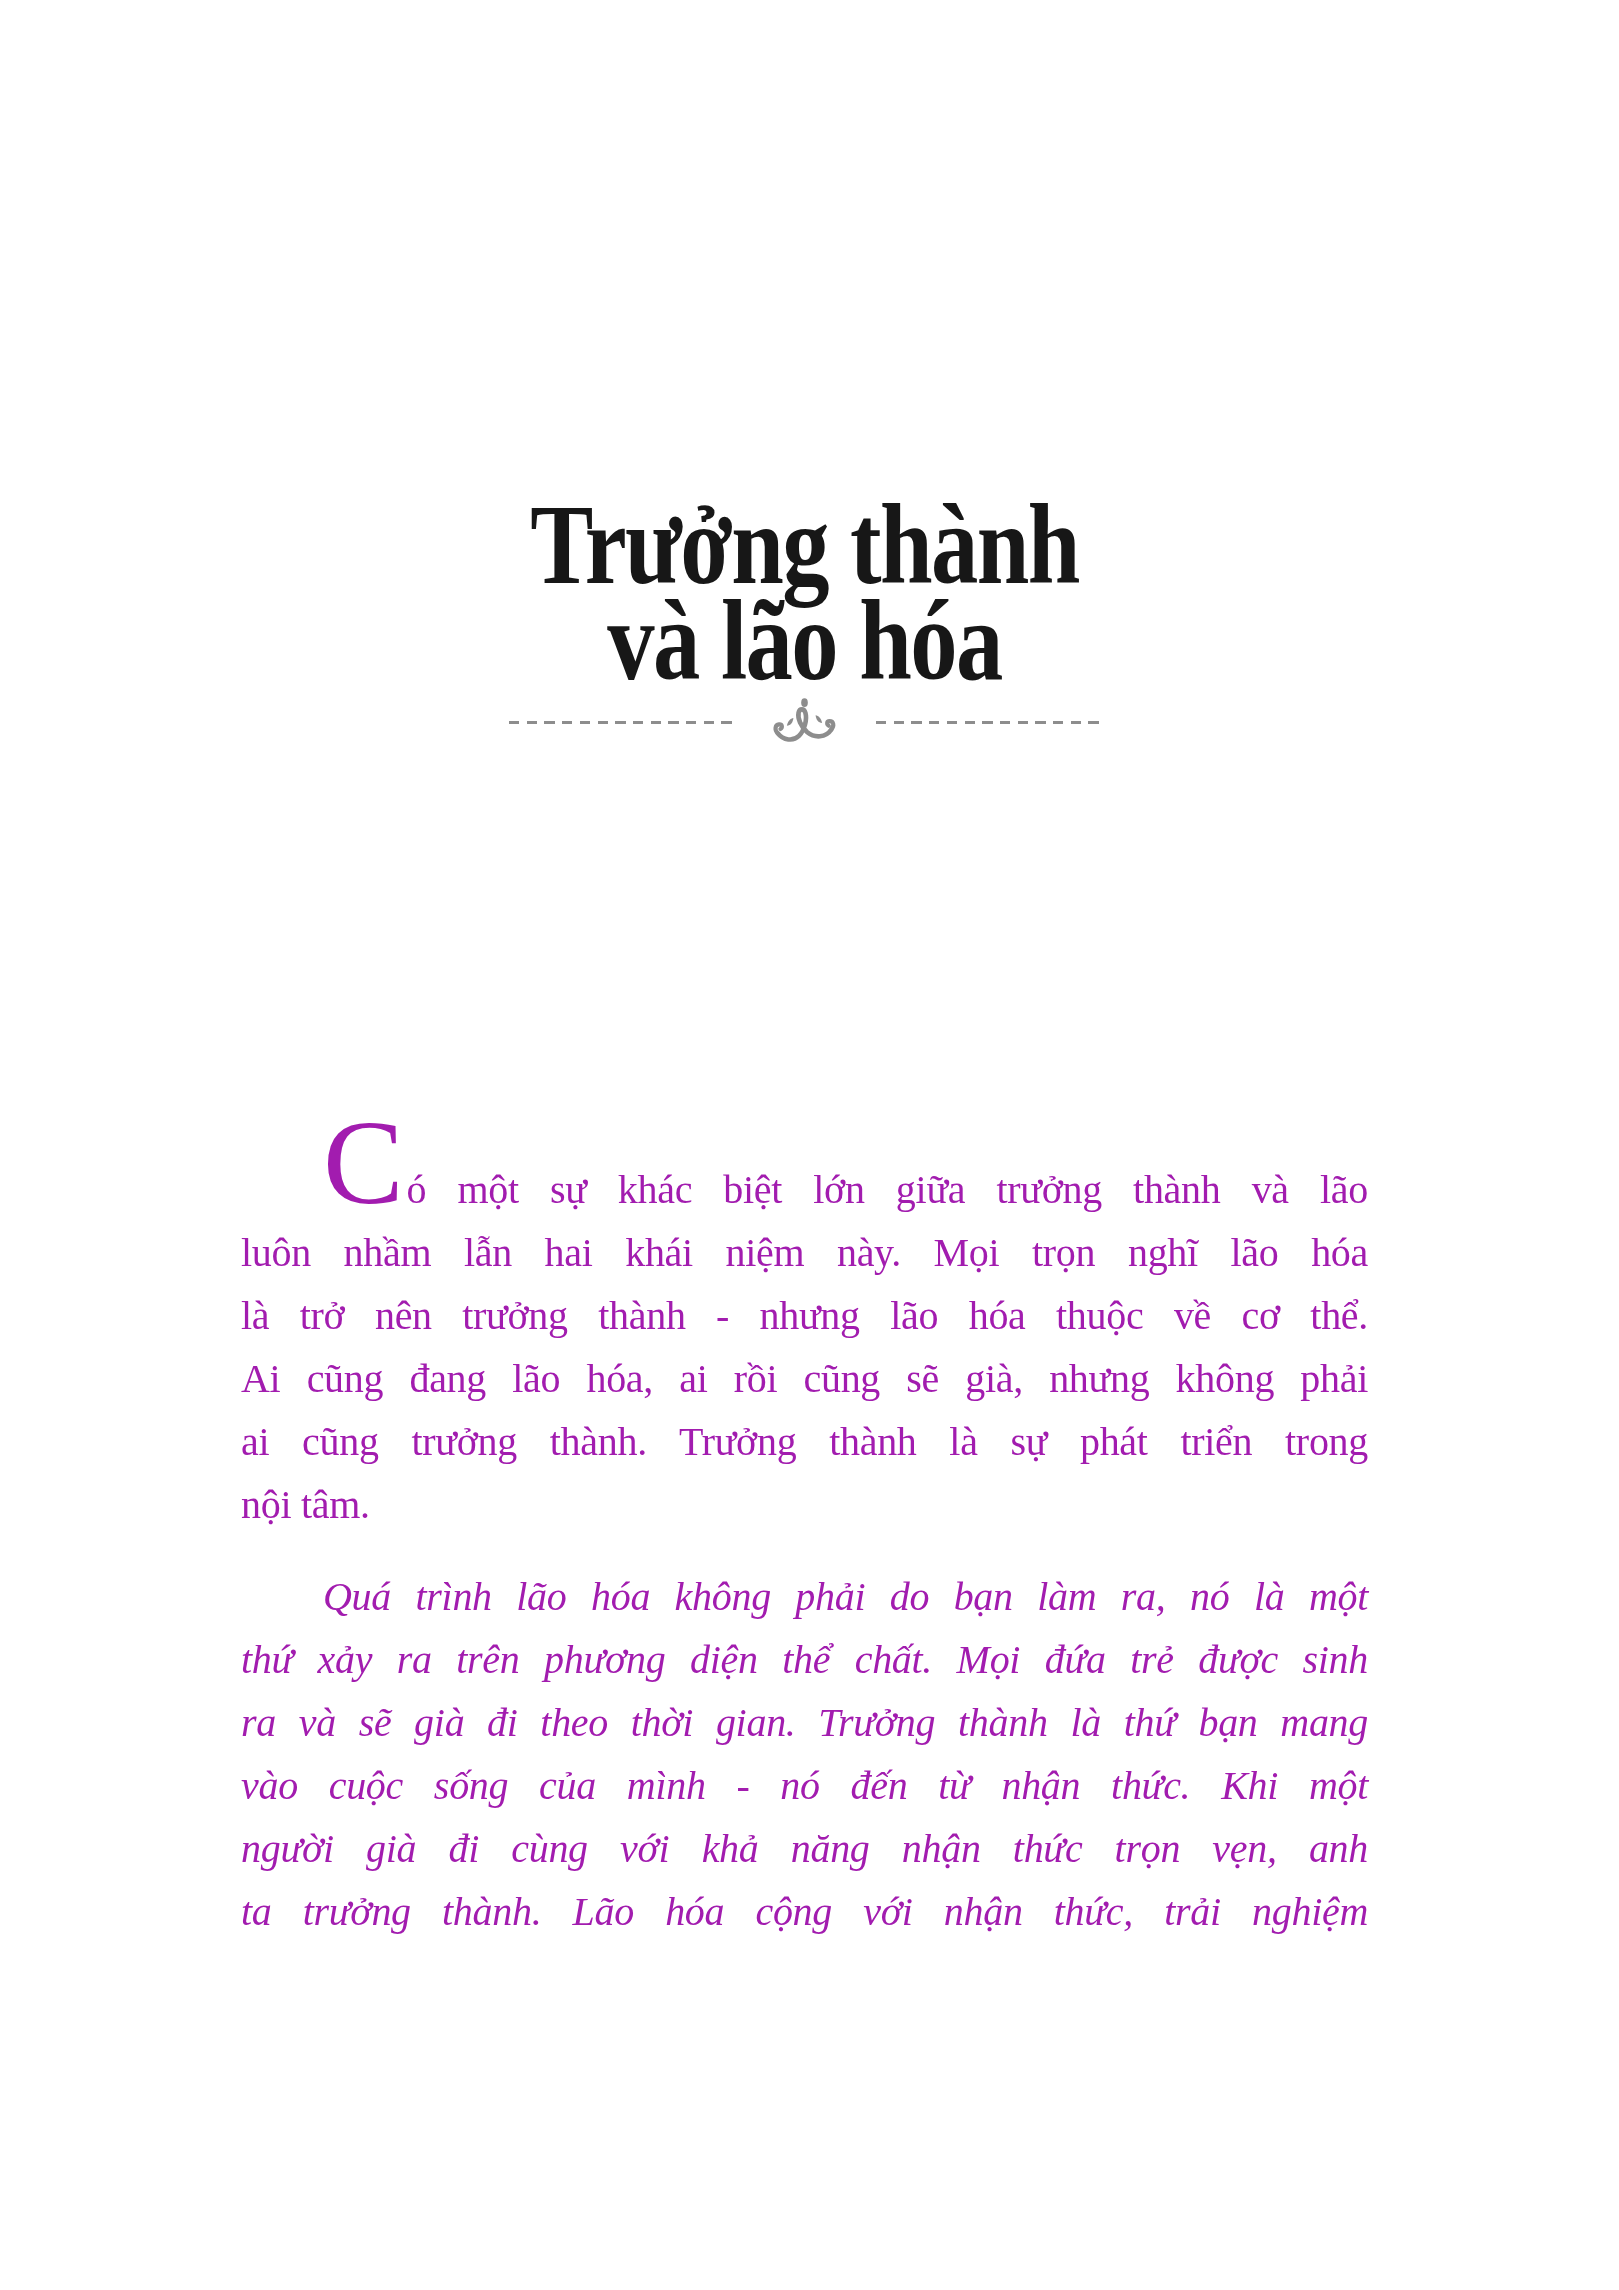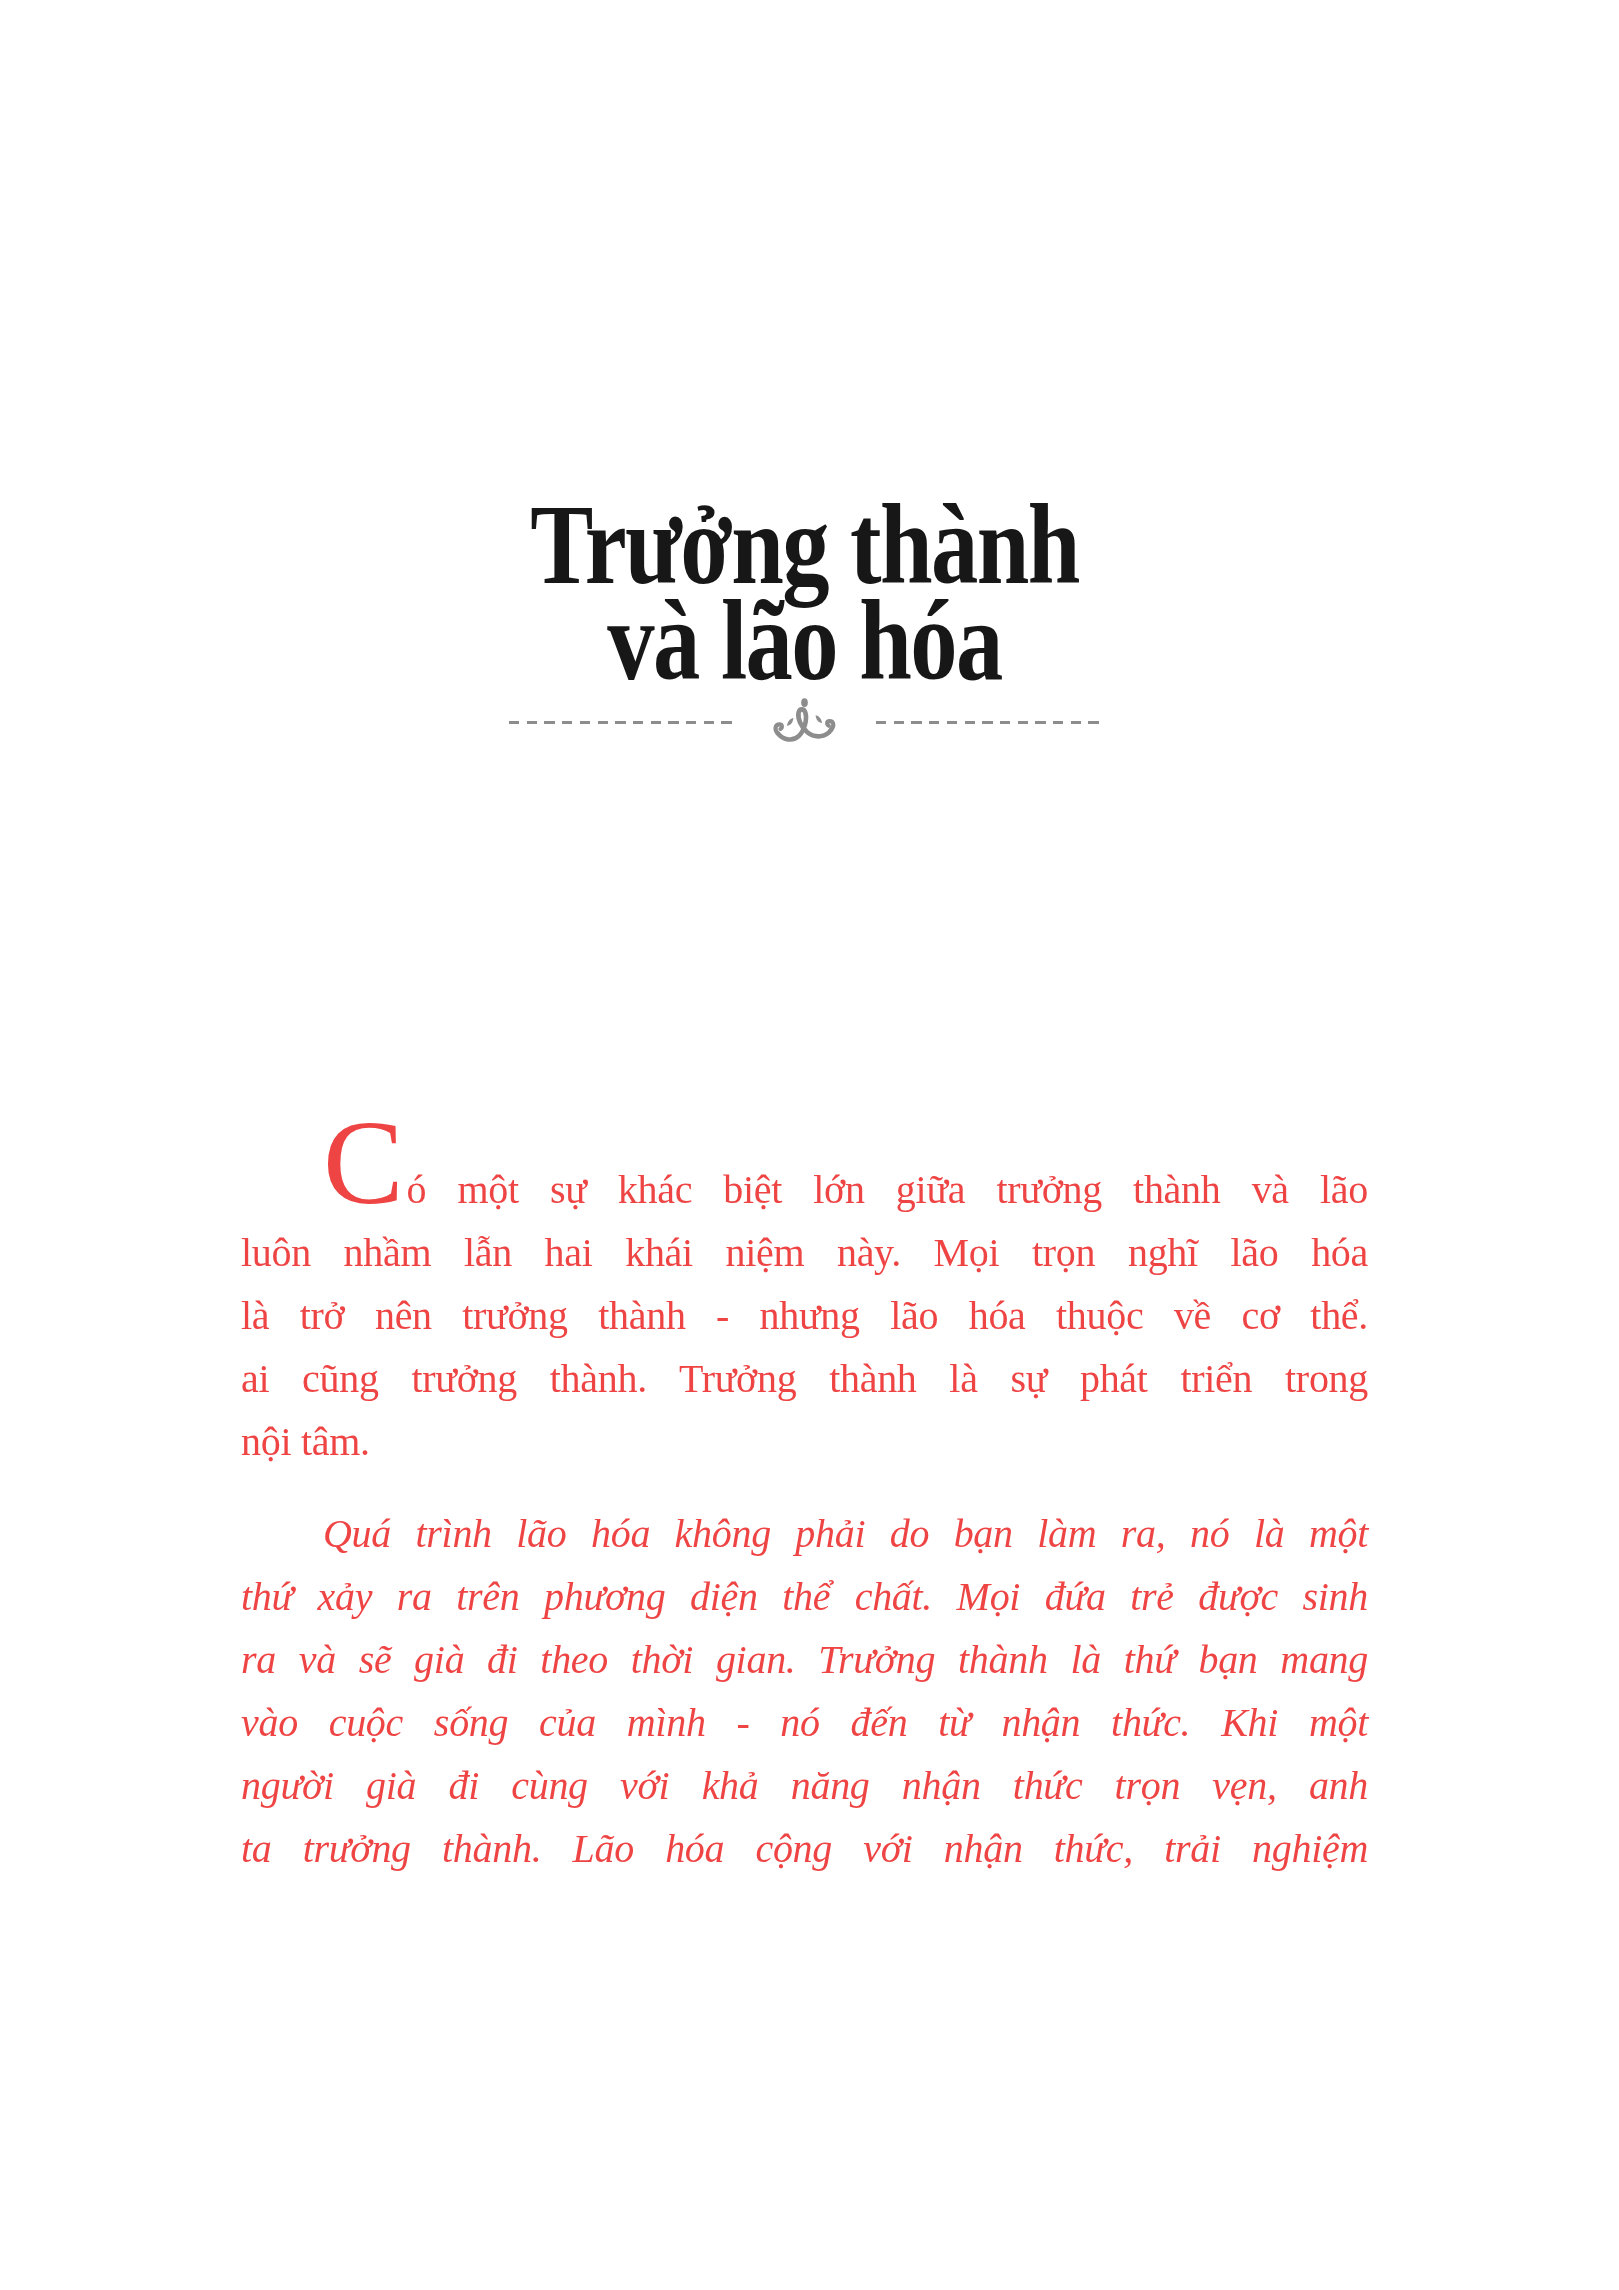--- a/index.html
+++ b/index.html
@@ -50,7 +50,7 @@
     font-size: 40px;
     line-height: 63px;
     letter-spacing: -0.3px;
-    color: #ef4444;
+    color: #a21caf;
   }
   .paragraph.follow { margin-top: 29px; font-style: italic; }
   .line {

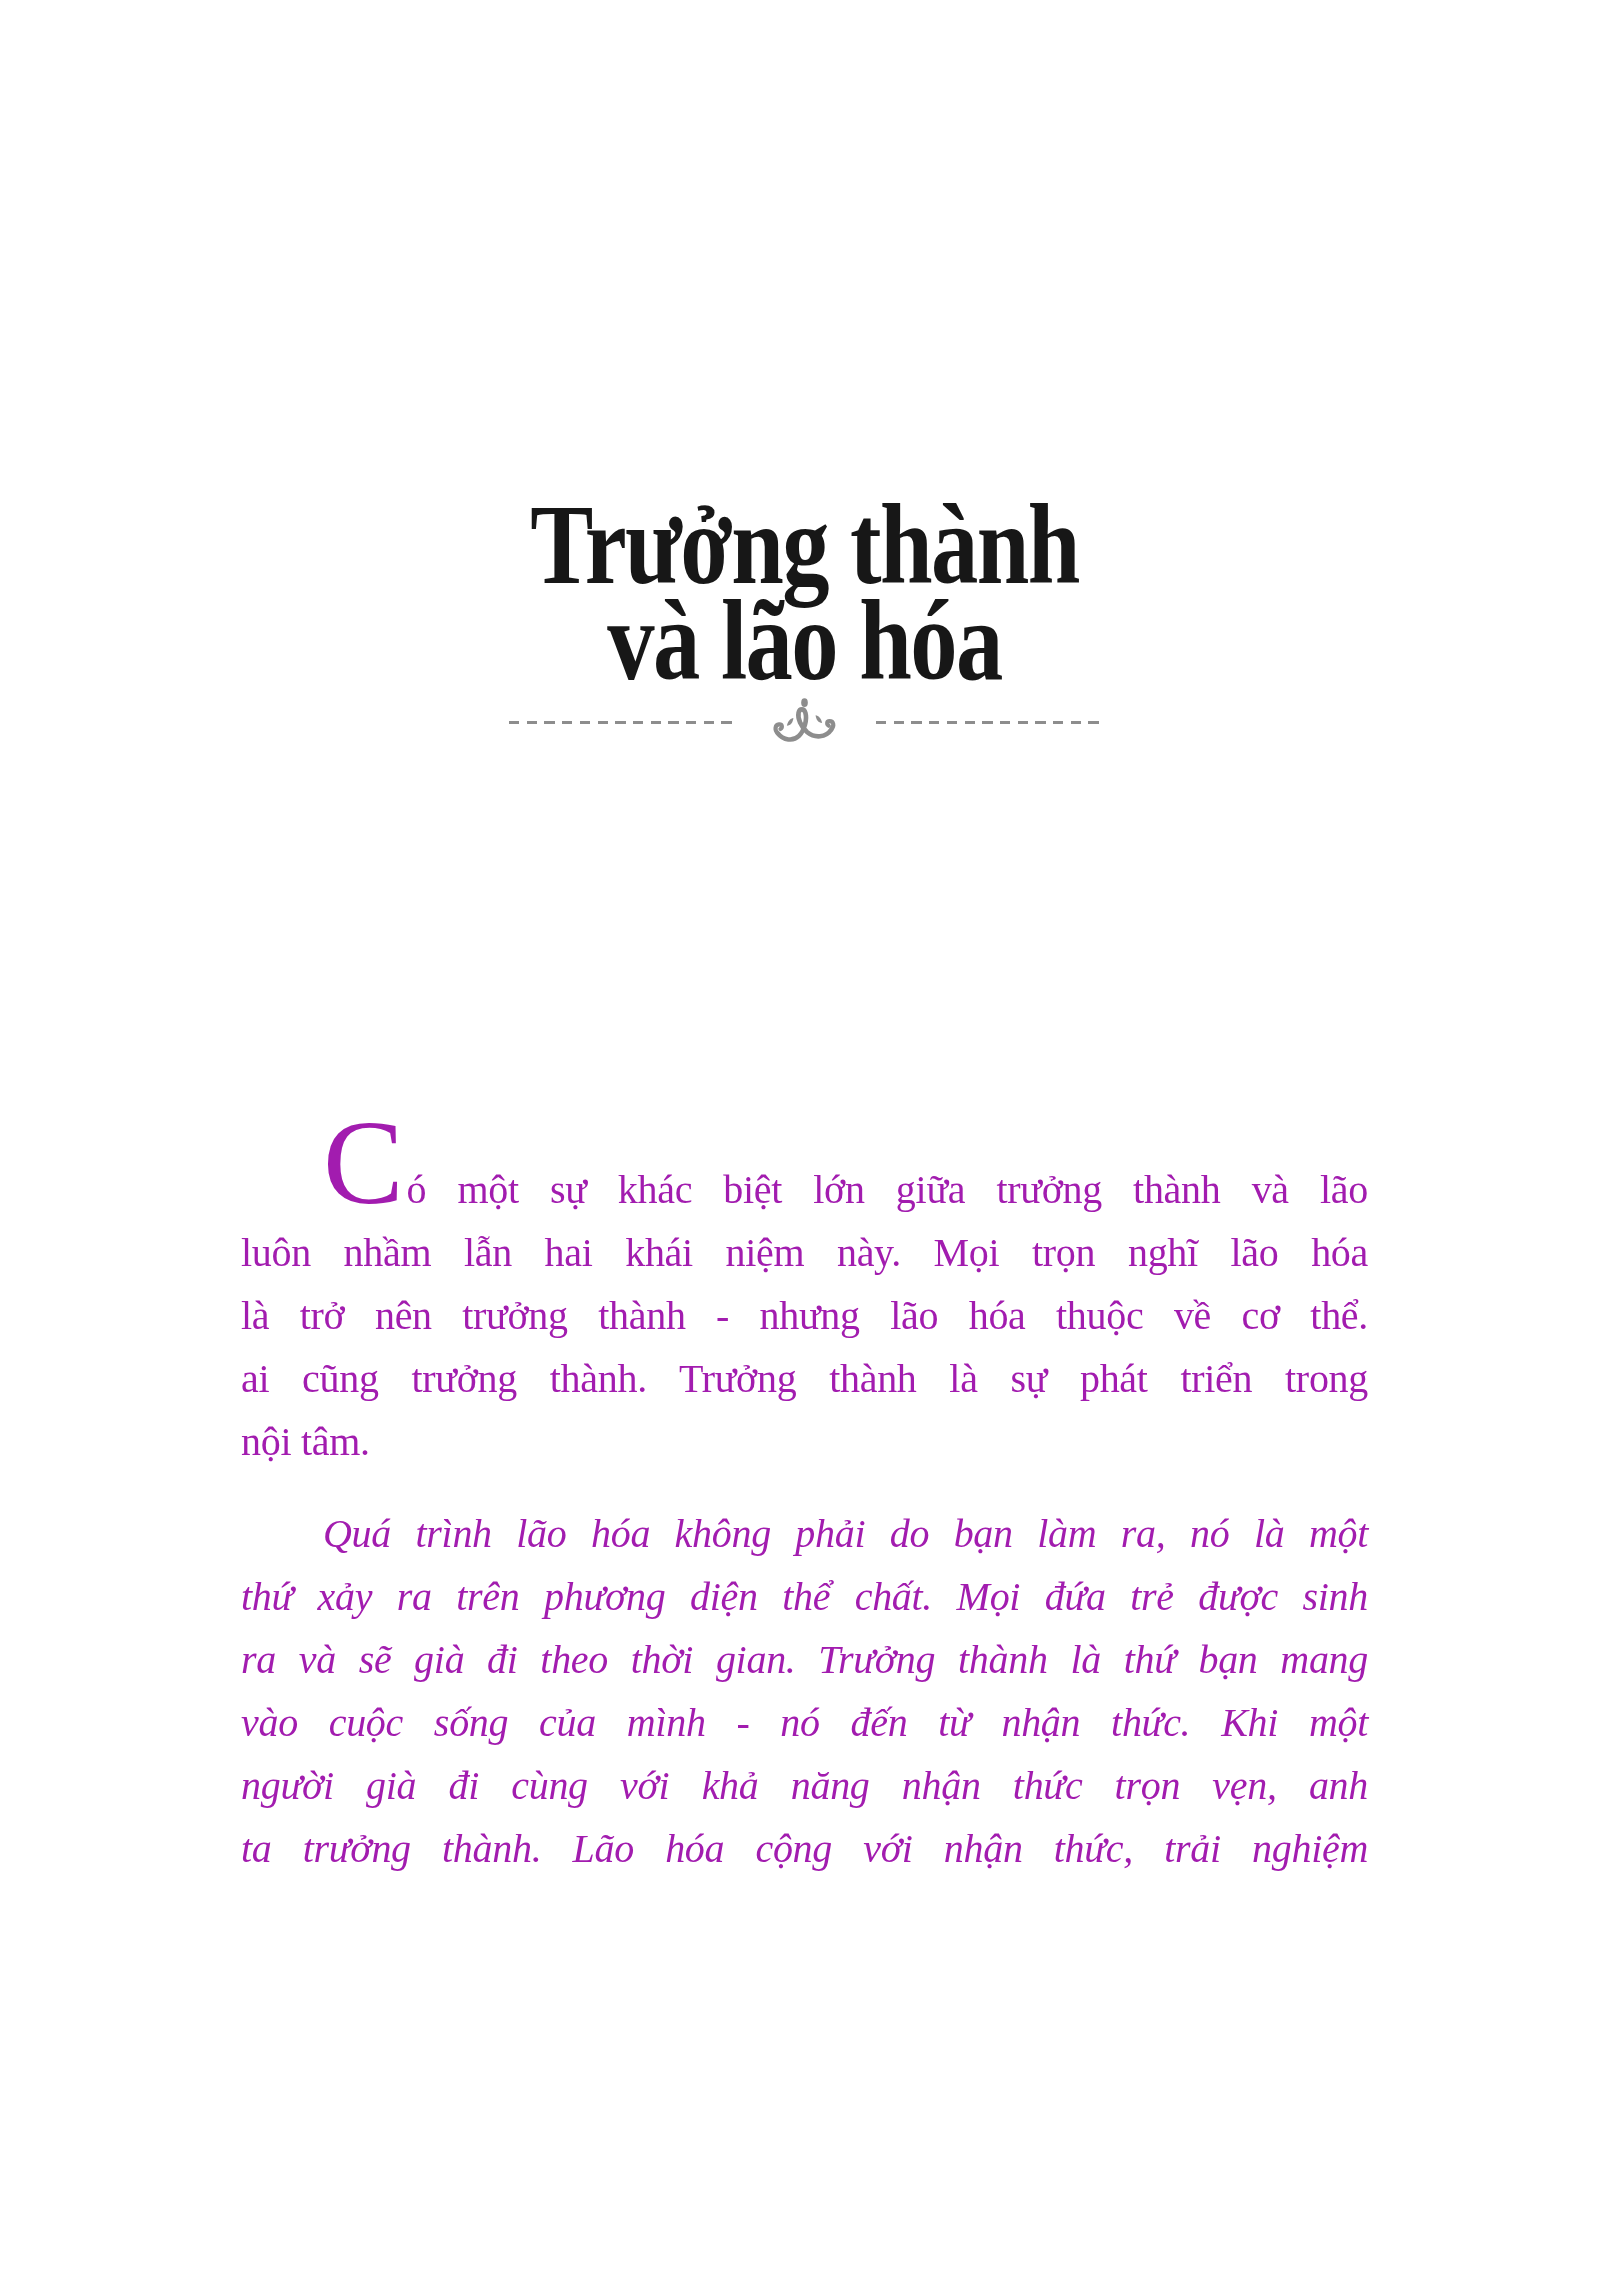--- a/index.html
+++ b/index.html
@@ -97,6 +97,7 @@
         <div class="line indent"><span class="initial">C</span><span>ó một sự khác biệt lớn giữa trưởng thành và lão</span></div>
         <div class="line"><span>luôn nhầm lẫn hai khái niệm này. Mọi trọn nghĩ lão hóa</span></div>
         <div class="line"><span>là trở nên trưởng thành - nhưng lão hóa thuộc về cơ thể.</span></div>
+        <div class="line"><span>Ai cũng đang lão hóa, ai rồi cũng sẽ già, nhưng không phải</span></div>
         <div class="line"><span>ai cũng trưởng thành. Trưởng thành là sự phát triển trong</span></div>
         <div class="line last"><span>nội tâm.</span></div>
       </div>

